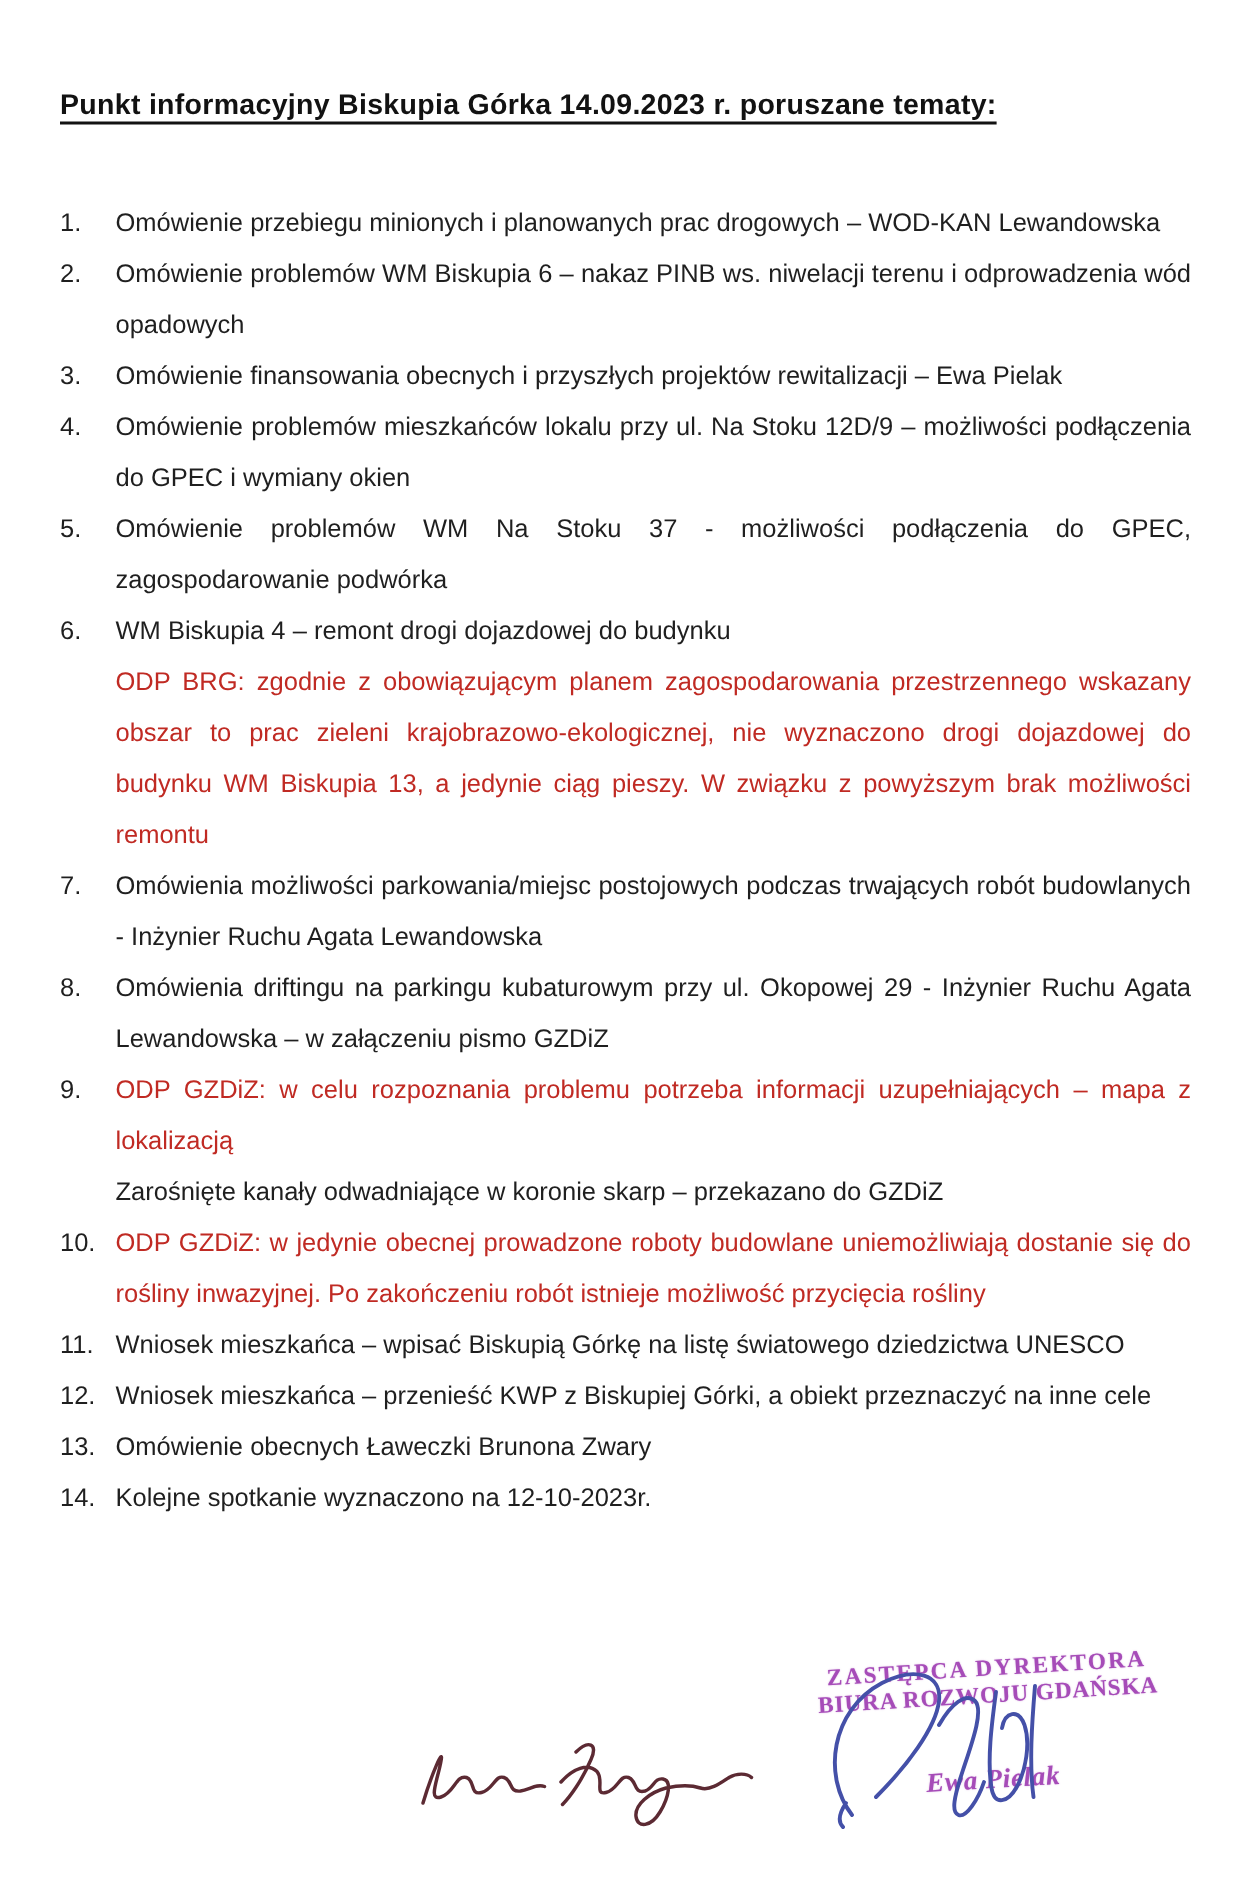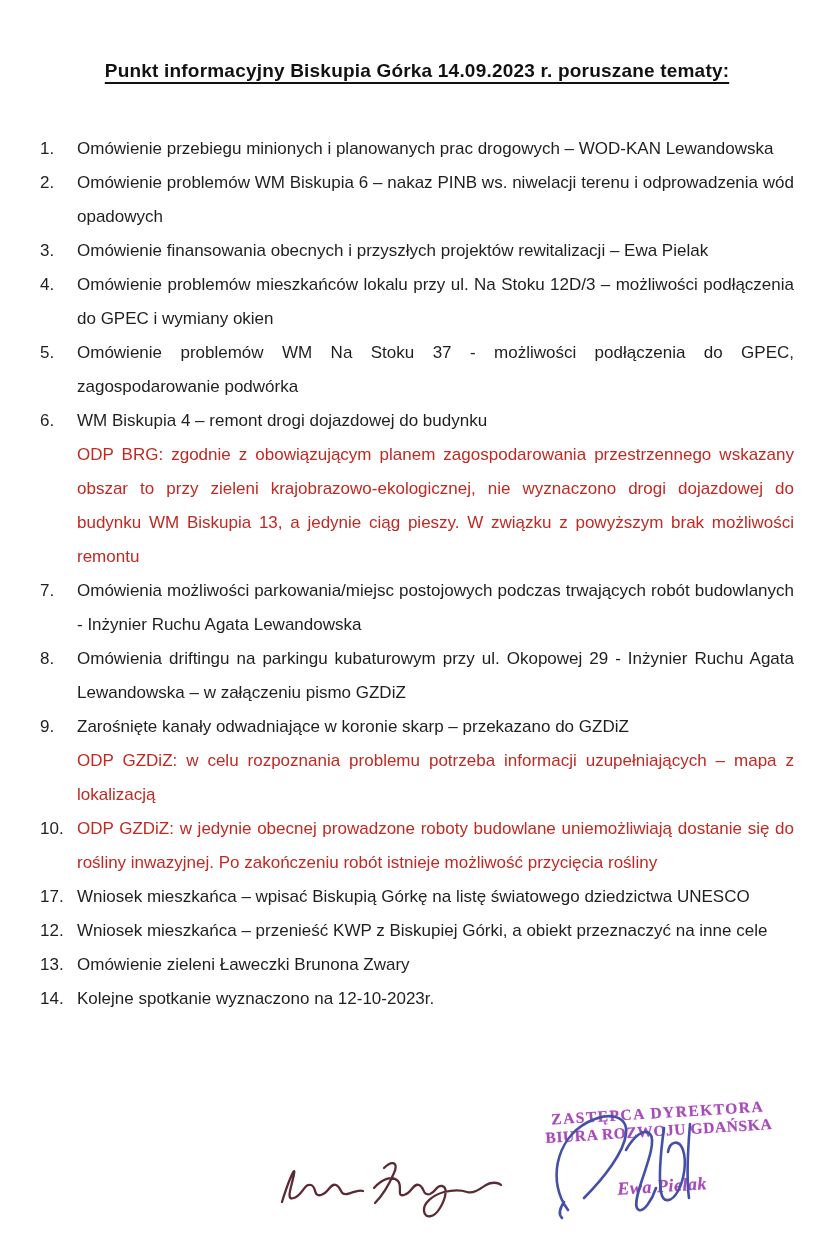--- a/index.html
+++ b/index.html
@@ -18,7 +18,6 @@
     margin: 0;
     font-size: 19px;
     font-weight: bold;
-    text-align: center;
     color: #121212;
     text-decoration: underline;
     text-underline-offset: 5px;

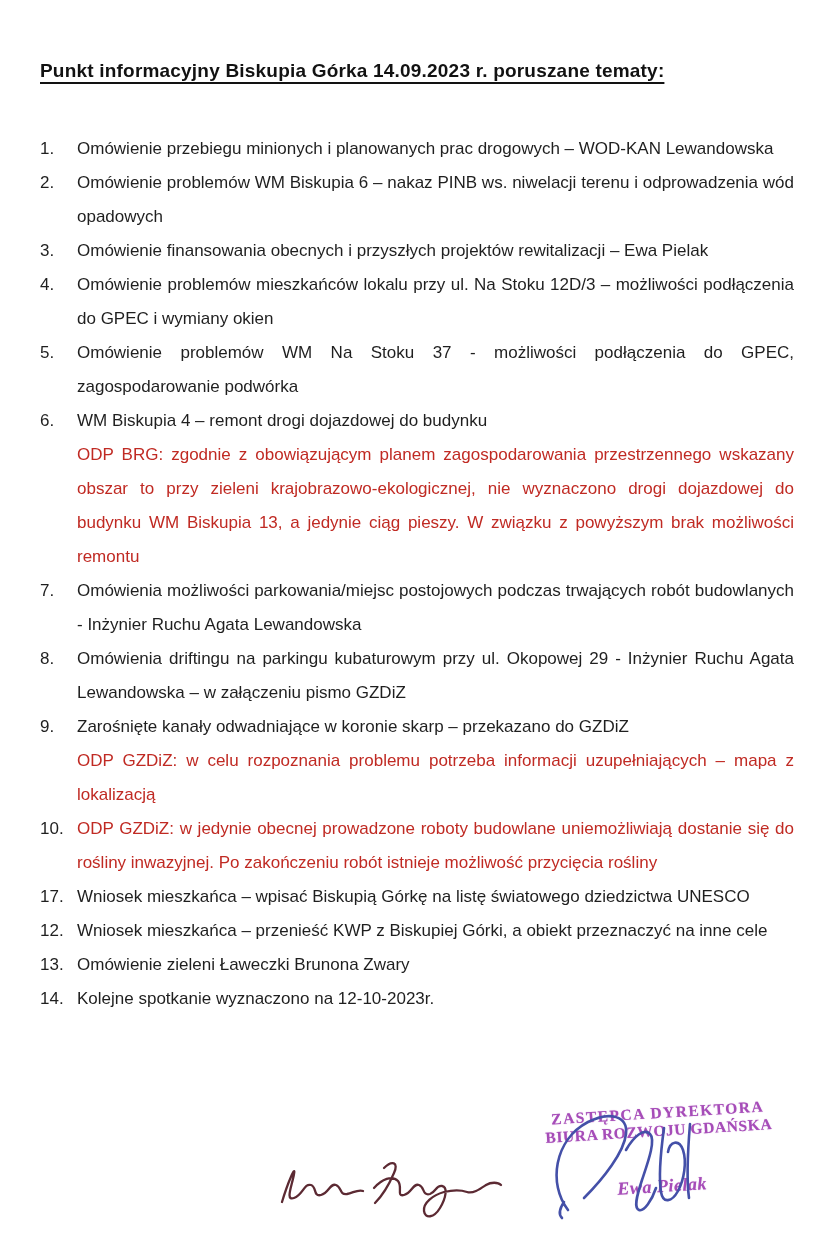--- a/index.html
+++ b/index.html
@@ -118,7 +118,7 @@
     <div class="item">
       <span class="num">4.</span>
       <div class="content">
-          <p class="txt">Omówienie problemów mieszkańców lokalu przy ul. Na Stoku 12D/3 – możliwości podłączenia do GPEC  i wymiany okien</p>
+          <p class="txt">Omówienie problemów mieszkańców lokalu przy ul. Na Stoku 12D/9 – możliwości podłączenia do GPEC  i wymiany okien</p>
         </div>
     </div>
 

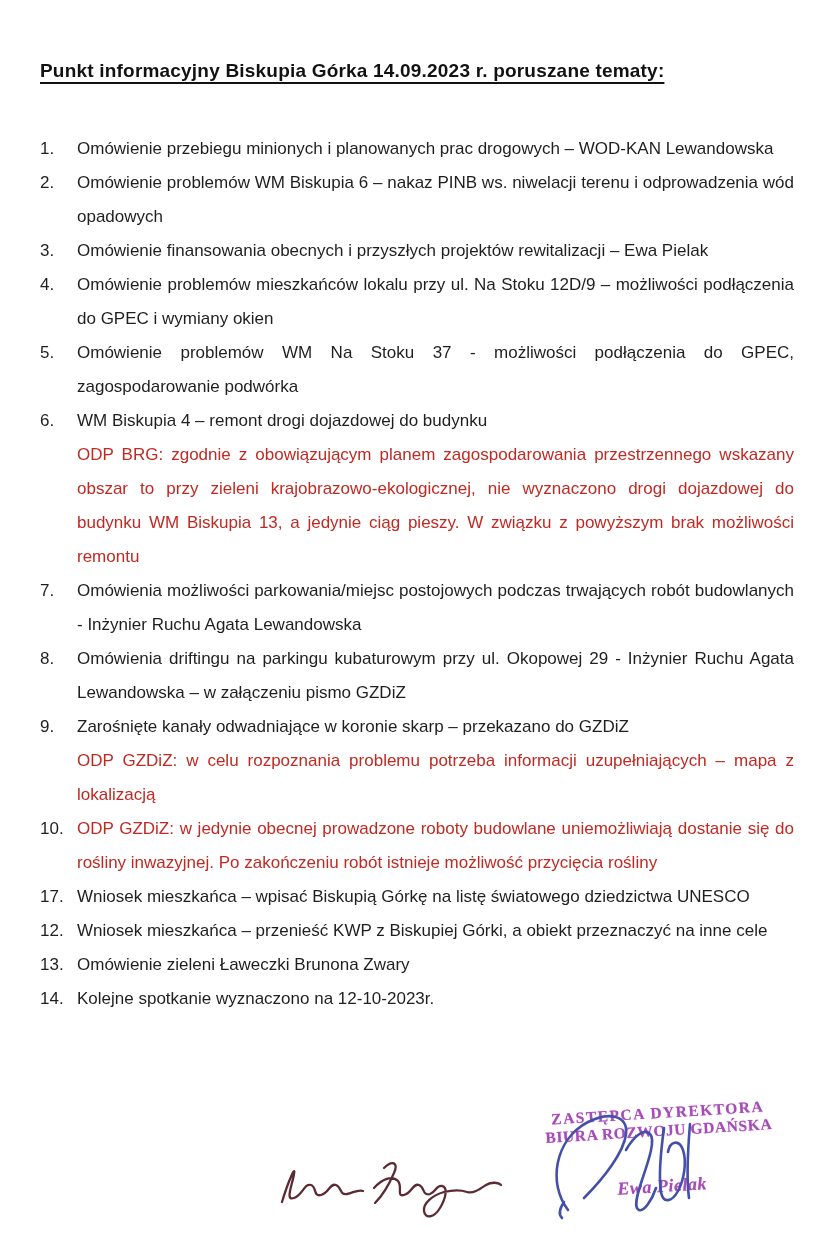--- a/index.html
+++ b/index.html
@@ -133,7 +133,7 @@
       <span class="num">6.</span>
       <div class="content">
         <p class="txt">WM Biskupia 4 – remont drogi dojazdowej do budynku</p>
-        <p class="txt odp">ODP BRG: zgodnie z obowiązującym planem zagospodarowania przestrzennego wskazany obszar to przy zieleni krajobrazowo-ekologicznej, nie wyznaczono drogi dojazdowej do budynku WM Biskupia 13, a jedynie ciąg pieszy. W związku z powyższym brak możliwości remontu</p>
+        <p class="txt odp">ODP BRG: zgodnie z obowiązującym planem zagospodarowania przestrzennego wskazany obszar to prac zieleni krajobrazowo-ekologicznej, nie wyznaczono drogi dojazdowej do budynku WM Biskupia 13, a jedynie ciąg pieszy. W związku z powyższym brak możliwości remontu</p>
       </div>
     </div>
 

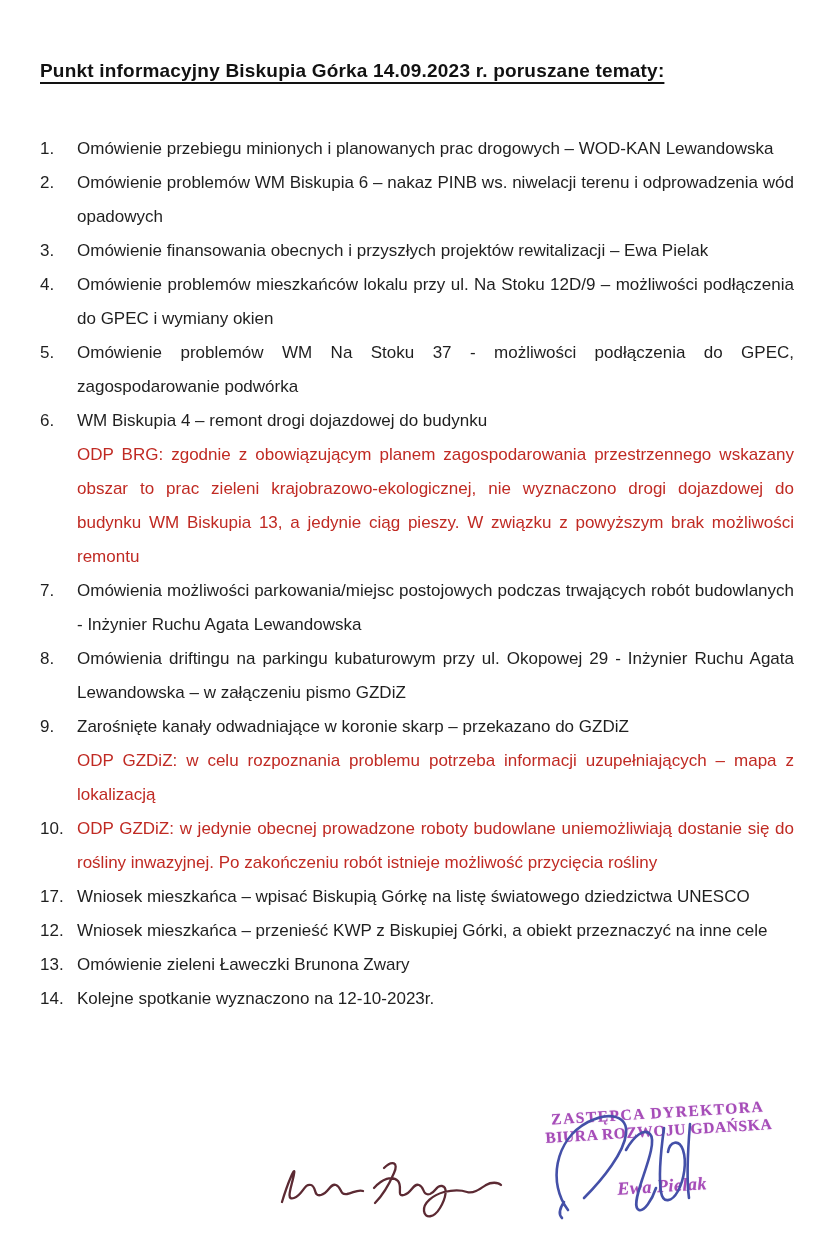--- a/index.html
+++ b/index.html
@@ -154,8 +154,8 @@
     <div class="item">
       <span class="num">9.</span>
       <div class="content">
+        <p class="txt odp">ODP GZDiZ:  w celu rozpoznania problemu potrzeba informacji uzupełniających – mapa z lokalizacją</p>
         <p class="txt">Zarośnięte kanały odwadniające w koronie skarp – przekazano do GZDiZ</p>
-        <p class="txt odp">ODP GZDiZ:  w celu rozpoznania problemu potrzeba informacji uzupełniających – mapa z lokalizacją</p>
       </div>
     </div>
 

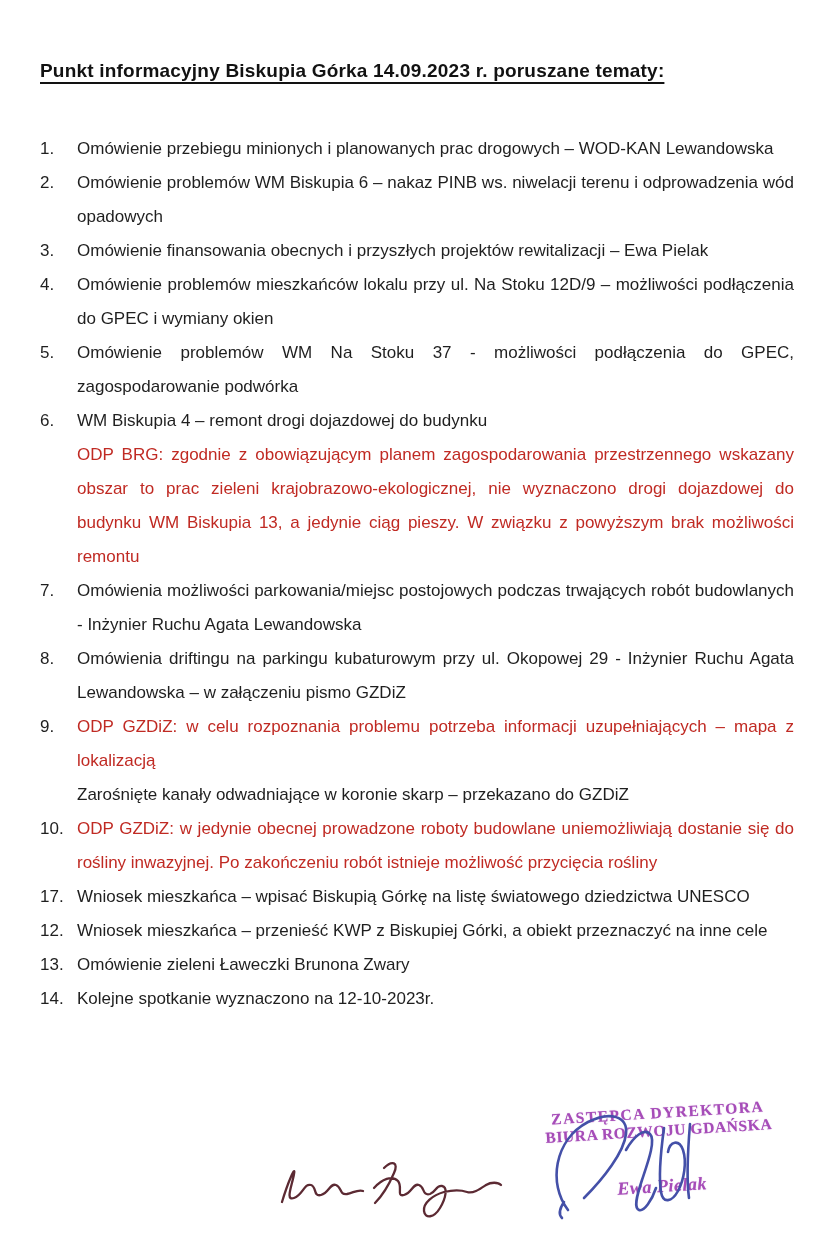--- a/index.html
+++ b/index.html
@@ -167,7 +167,7 @@
     </div>
 
     <div class="item">
-      <span class="num">17.</span>
+      <span class="num">11.</span>
       <div class="content">
           <p class="txt">Wniosek mieszkańca – wpisać Biskupią Górkę na listę światowego dziedzictwa UNESCO</p>
         </div>

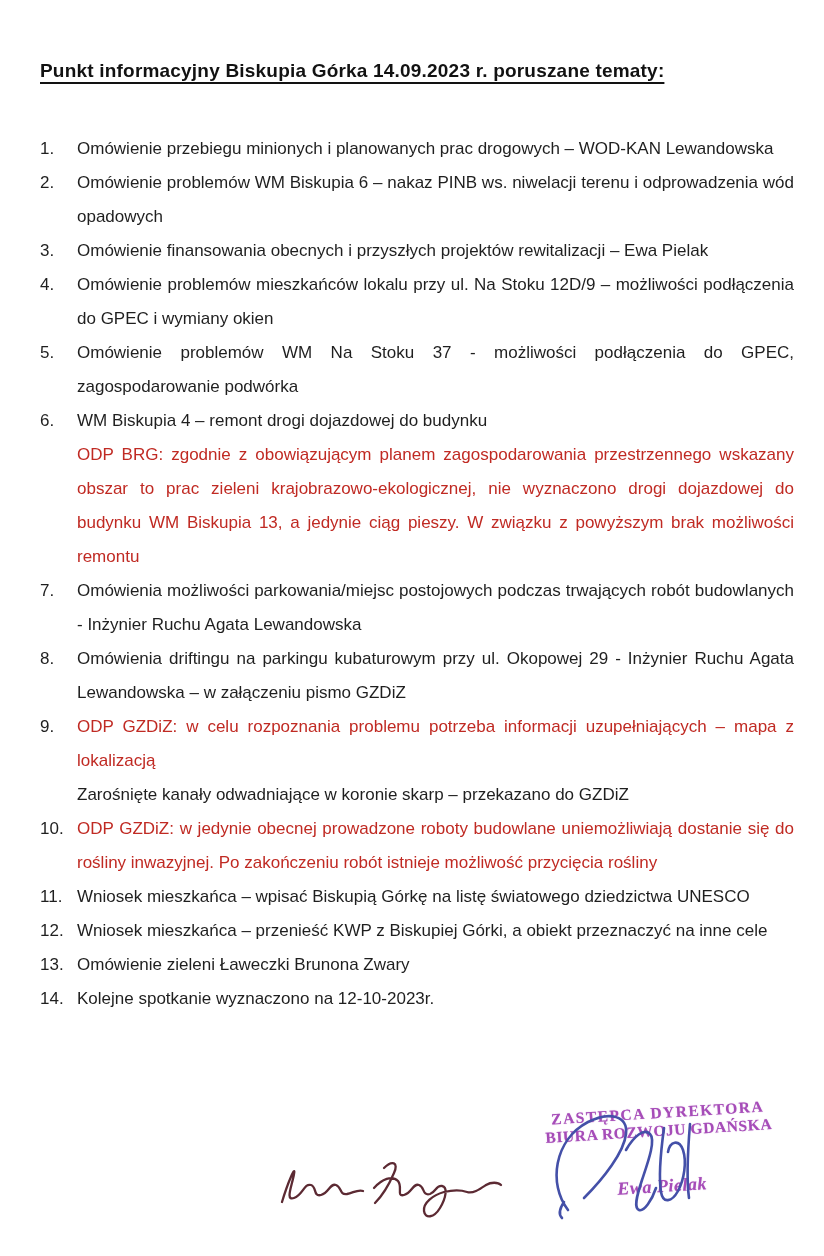--- a/index.html
+++ b/index.html
@@ -183,7 +183,7 @@
     <div class="item">
       <span class="num">13.</span>
       <div class="content">
-          <p class="txt">Omówienie zieleni Ławeczki Brunona Zwary</p>
+          <p class="txt">Omówienie obecnych Ławeczki Brunona Zwary</p>
         </div>
     </div>
 

